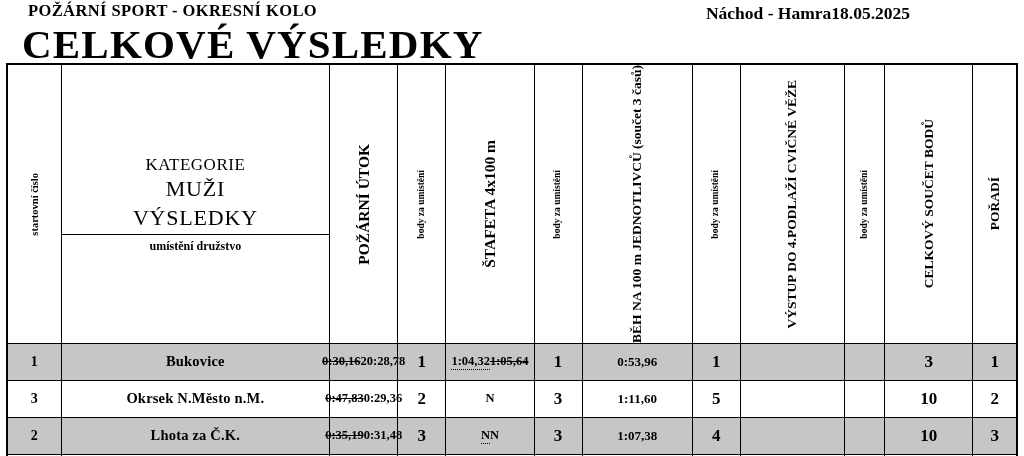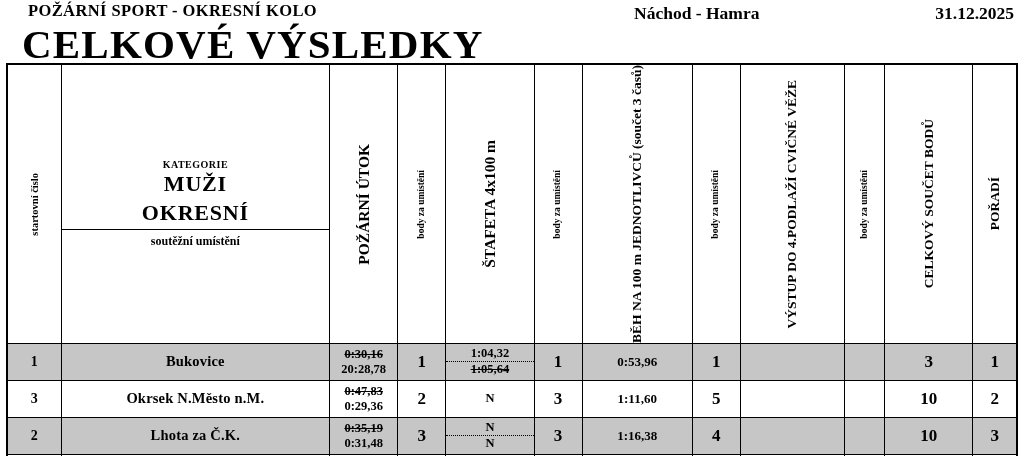--- a/index.html
+++ b/index.html
@@ -30,7 +30,6 @@
     height: 62px;
     padding-top: 2px;
     box-sizing: border-box;
-    gap: 32px;
   }
   .header-left {
     width: 576px;

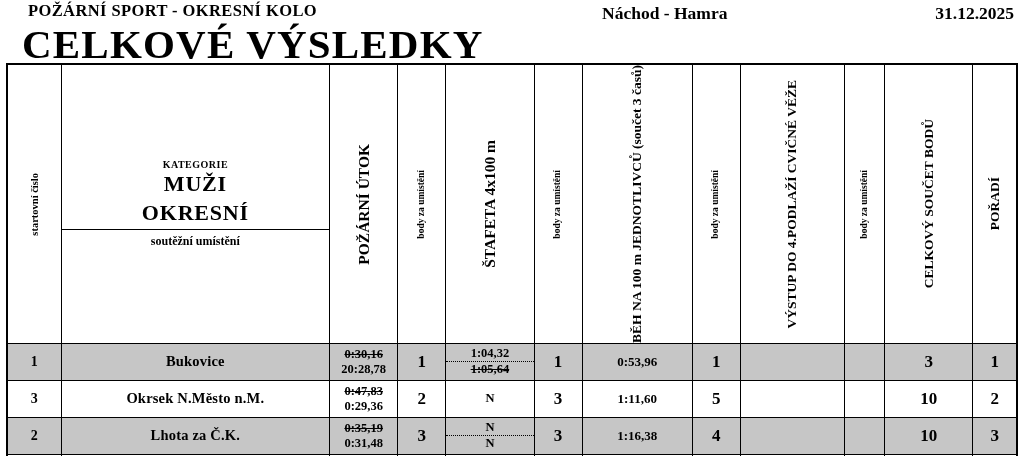--- a/index.html
+++ b/index.html
@@ -40,8 +40,7 @@
   .header-right {
     flex: 1;
     display: flex;
-    flex-direction: column;
-    justify-content: space-between;
+    justify-content: center;
     padding-left: 10px;
   }
   .hdr-line1 {

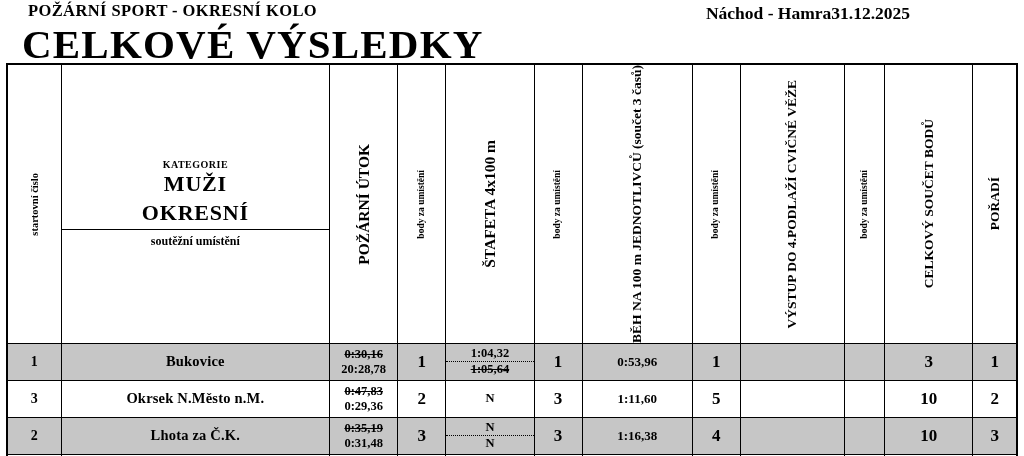--- a/index.html
+++ b/index.html
@@ -192,7 +192,7 @@
     <div class="header-right">
       <div class="hdr-right-row">
         <span>Náchod - Hamra</span>
-        <span>31.12.2025</span>
+        <span>18.05.2025</span>
       </div>
     </div>
   </div>

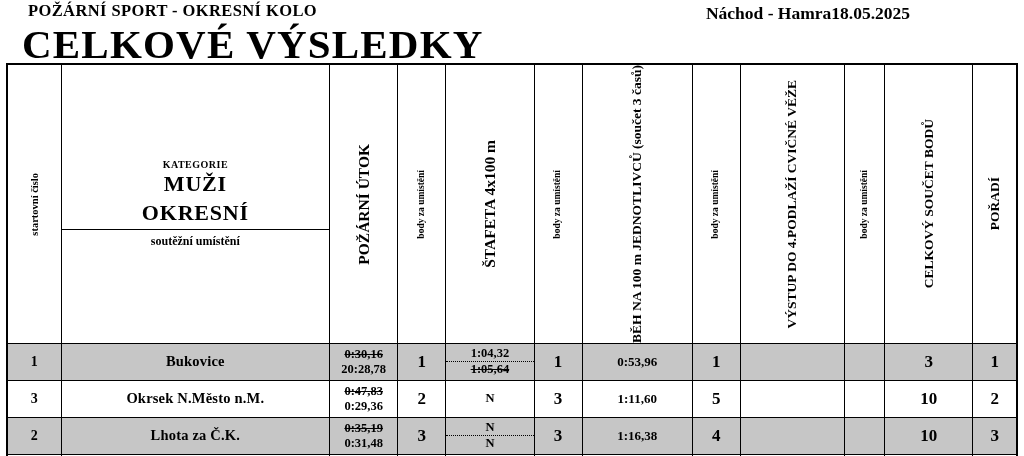--- a/index.html
+++ b/index.html
@@ -121,8 +121,8 @@
     padding: 0;
   }
   .cat-top {
-    font-size: 10px;
-    font-weight: bold;
+    font-size: 17px;
+    font-weight: normal;
     letter-spacing: 0.5px;
     padding: 4px 0 1px 0;
   }

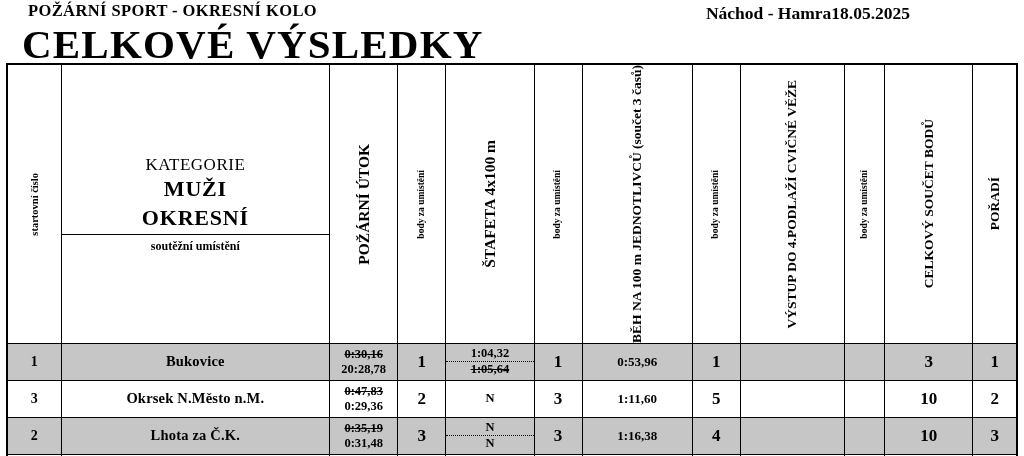--- a/index.html
+++ b/index.html
@@ -128,7 +128,7 @@
   }
   .cat-main {
     font-size: 22px;
-    font-weight: bold;
+    font-weight: normal;
     letter-spacing: 0.8px;
     line-height: 1.18;
     padding-bottom: 3px;

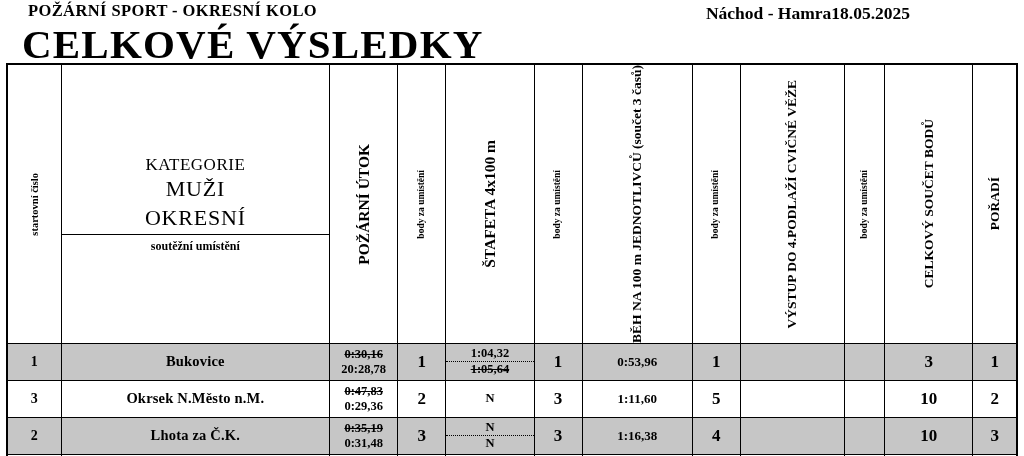--- a/index.html
+++ b/index.html
@@ -220,7 +220,7 @@
         <th class="cat-cell">
           <div class="cat-top">KATEGORIE</div>
           <div class="cat-main">MUŽI</div>
-          <div class="cat-main">OKRESNÍ</div>
+          <div class="cat-main">VÝSLEDKY</div>
           <div class="cat-sep"></div>
           <div class="cat-sub">soutěžní umístění</div>
         </th>

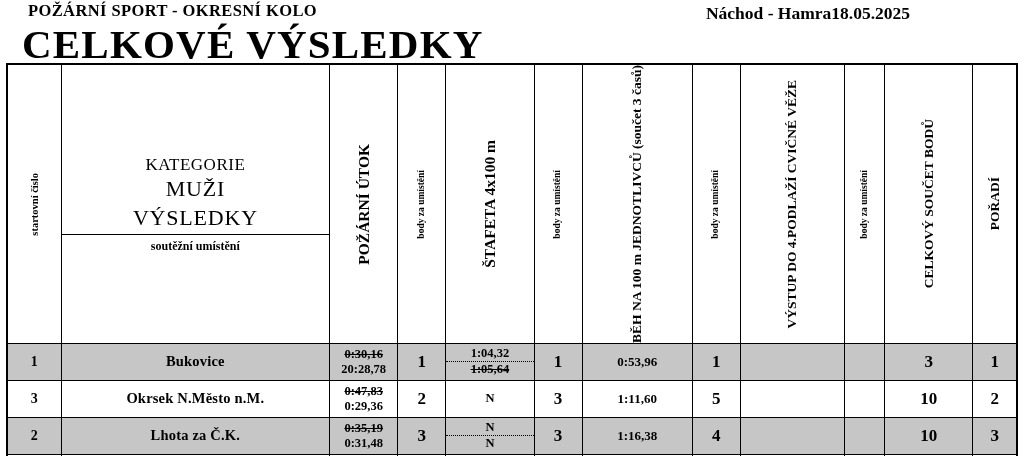--- a/index.html
+++ b/index.html
@@ -222,7 +222,7 @@
           <div class="cat-main">MUŽI</div>
           <div class="cat-main">VÝSLEDKY</div>
           <div class="cat-sep"></div>
-          <div class="cat-sub">soutěžní umístění</div>
+          <div class="cat-sub">umístění družstvo</div>
         </th>
         <th>
           <div class="vert v-big">POŽÁRNÍ ÚTOK</div>

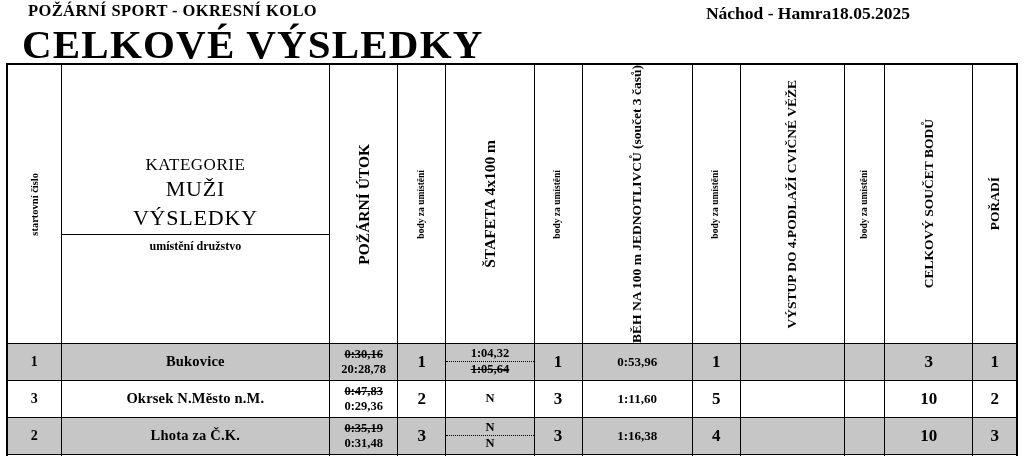--- a/index.html
+++ b/index.html
@@ -163,7 +163,7 @@
 
   .two-line {
     display: flex;
-    flex-direction: column;
+    flex-direction: row;
     justify-content: center;
     line-height: 1.22;
     font-size: 12.5px;

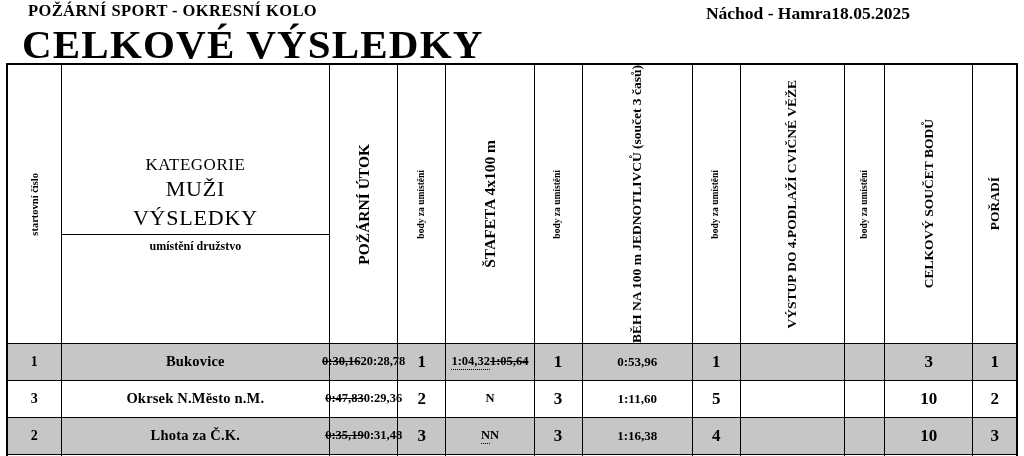--- a/index.html
+++ b/index.html
@@ -322,7 +322,7 @@
             </div>
           </td>
           <td class="big">3</td>
-          <td class="time">1:16,38</td>
+          <td class="time">1:07,38</td>
           <td class="big">4</td>
           <td class="time"></td>
           <td class="big"></td>

